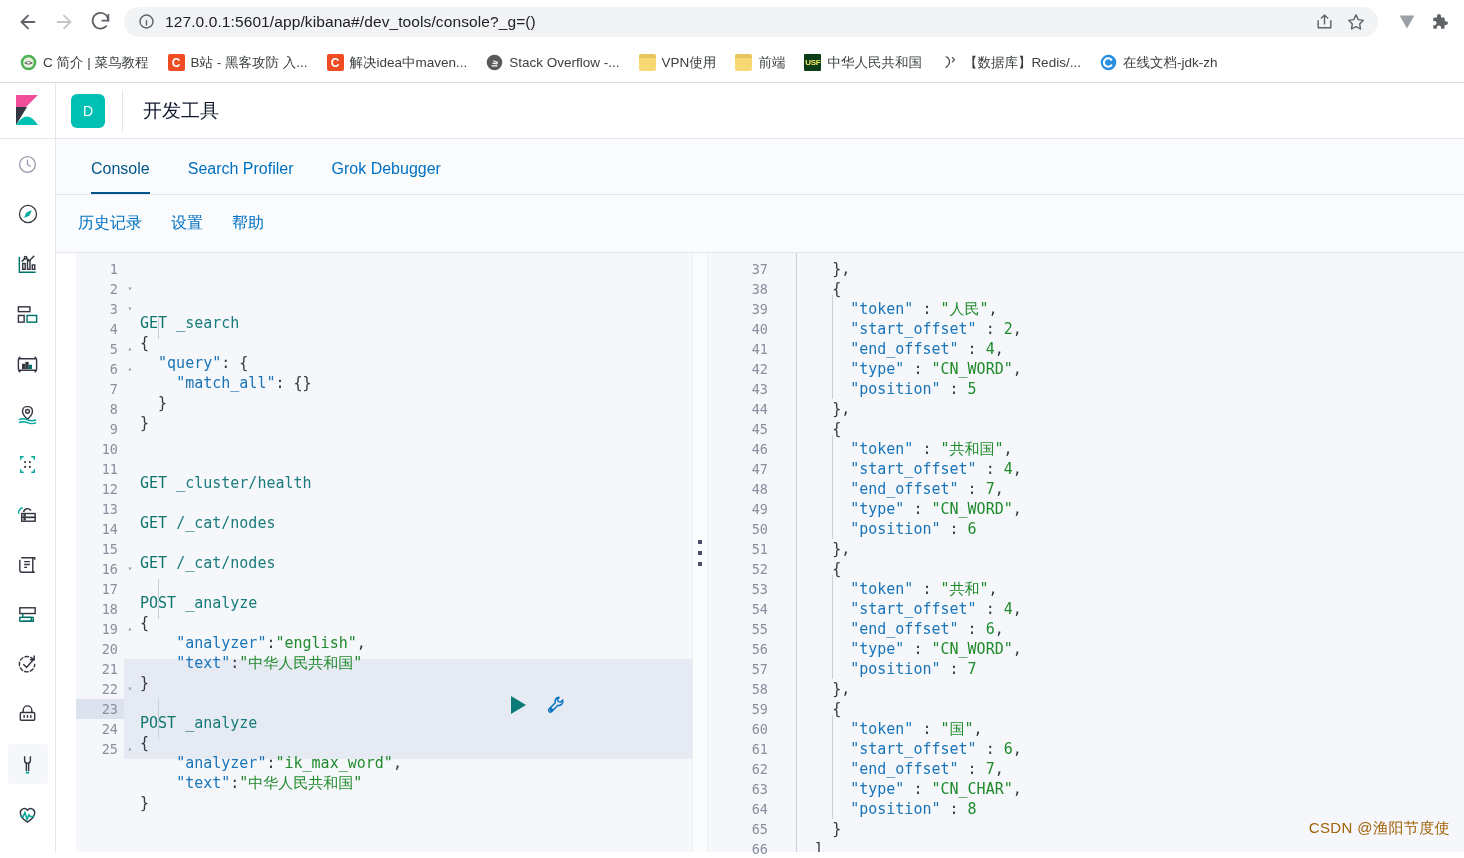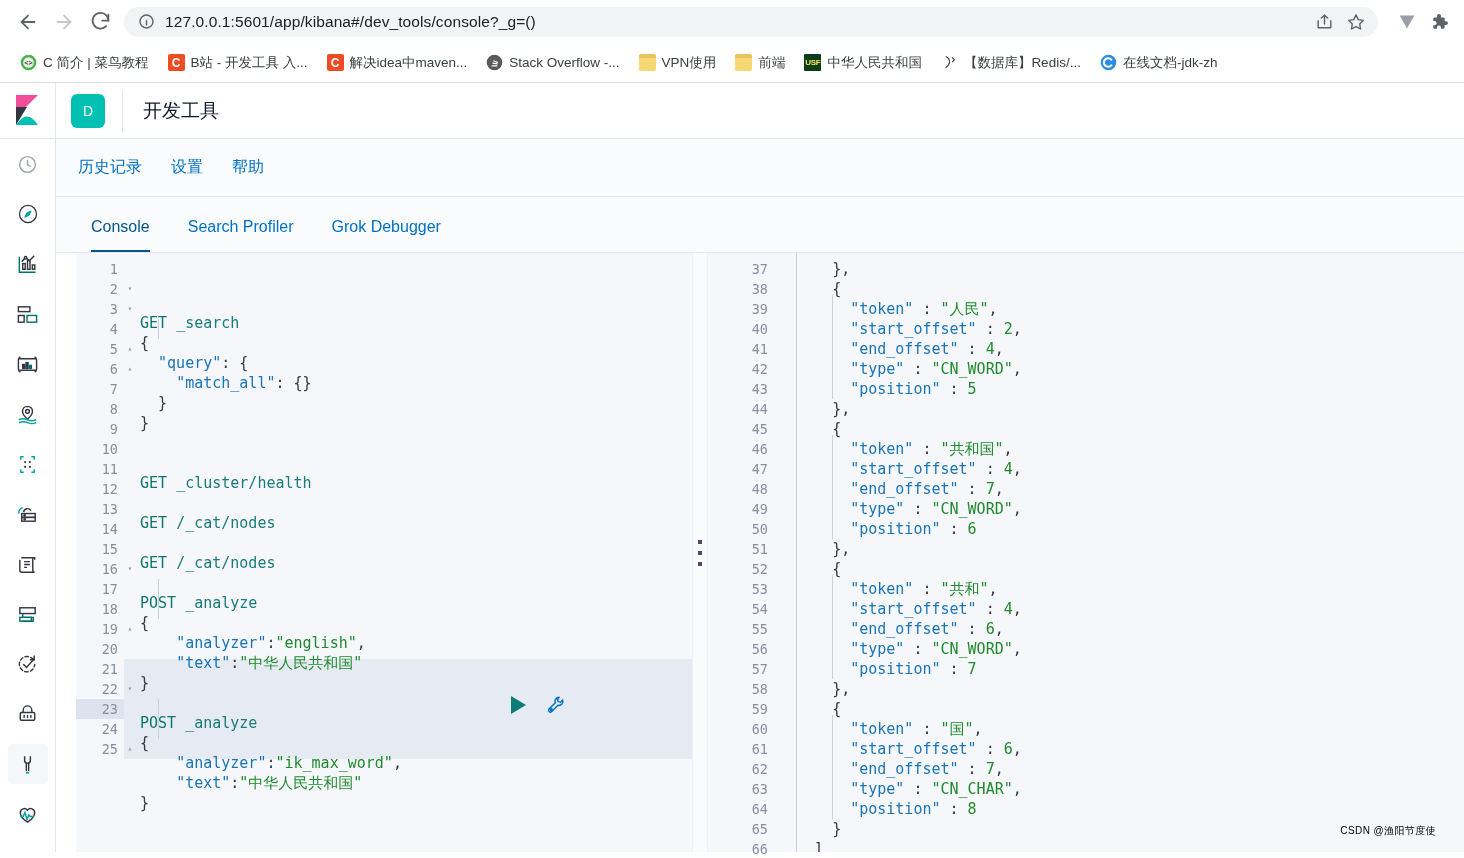--- a/index.html
+++ b/index.html
@@ -193,7 +193,7 @@
     </div>
     <div class="bm">
       <span class="bm-ico ico-c">C</span>
-      <span>B站 - 开发工具 入...</span>
+      <span>B站 - 黑客攻防 入...</span>
     </div>
     <div class="bm">
       <span class="bm-ico ico-c">C</span>

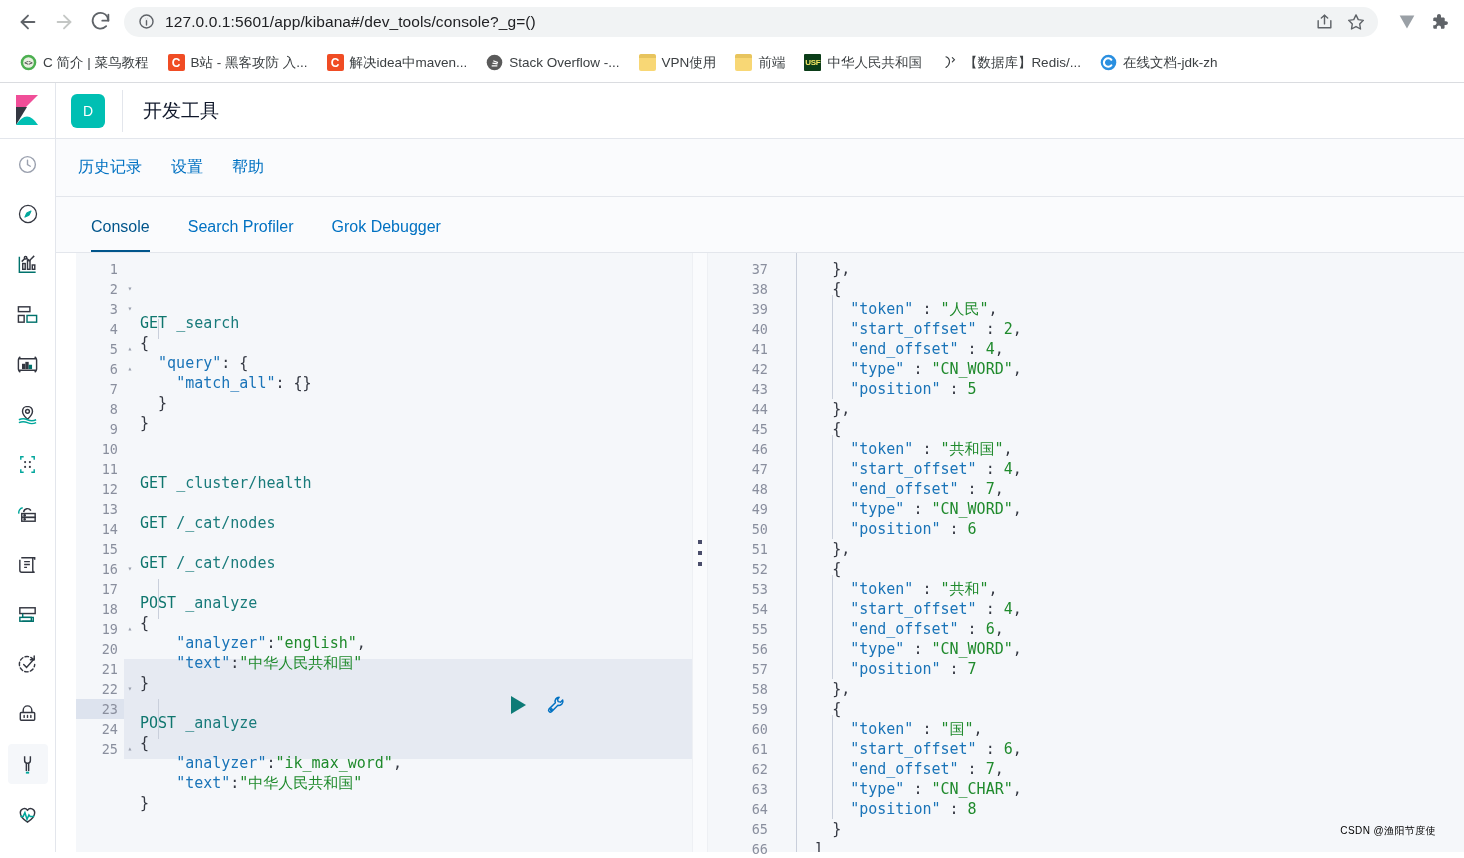--- a/index.html
+++ b/index.html
@@ -370,16 +370,16 @@
       <div id="app-title">开发工具</div>
     </div>
 
+    <div id="tabs">
+      <span class="tab active">Console</span>
+      <span class="tab">Search Profiler</span>
+      <span class="tab">Grok Debugger</span>
+    </div>
+
     <div id="console-topnav">
       <span class="topnav-link">历史记录</span>
       <span class="topnav-link">设置</span>
       <span class="topnav-link">帮助</span>
-    </div>
-
-    <div id="tabs">
-      <span class="tab active">Console</span>
-      <span class="tab">Search Profiler</span>
-      <span class="tab">Grok Debugger</span>
     </div>
 
     <div id="split">

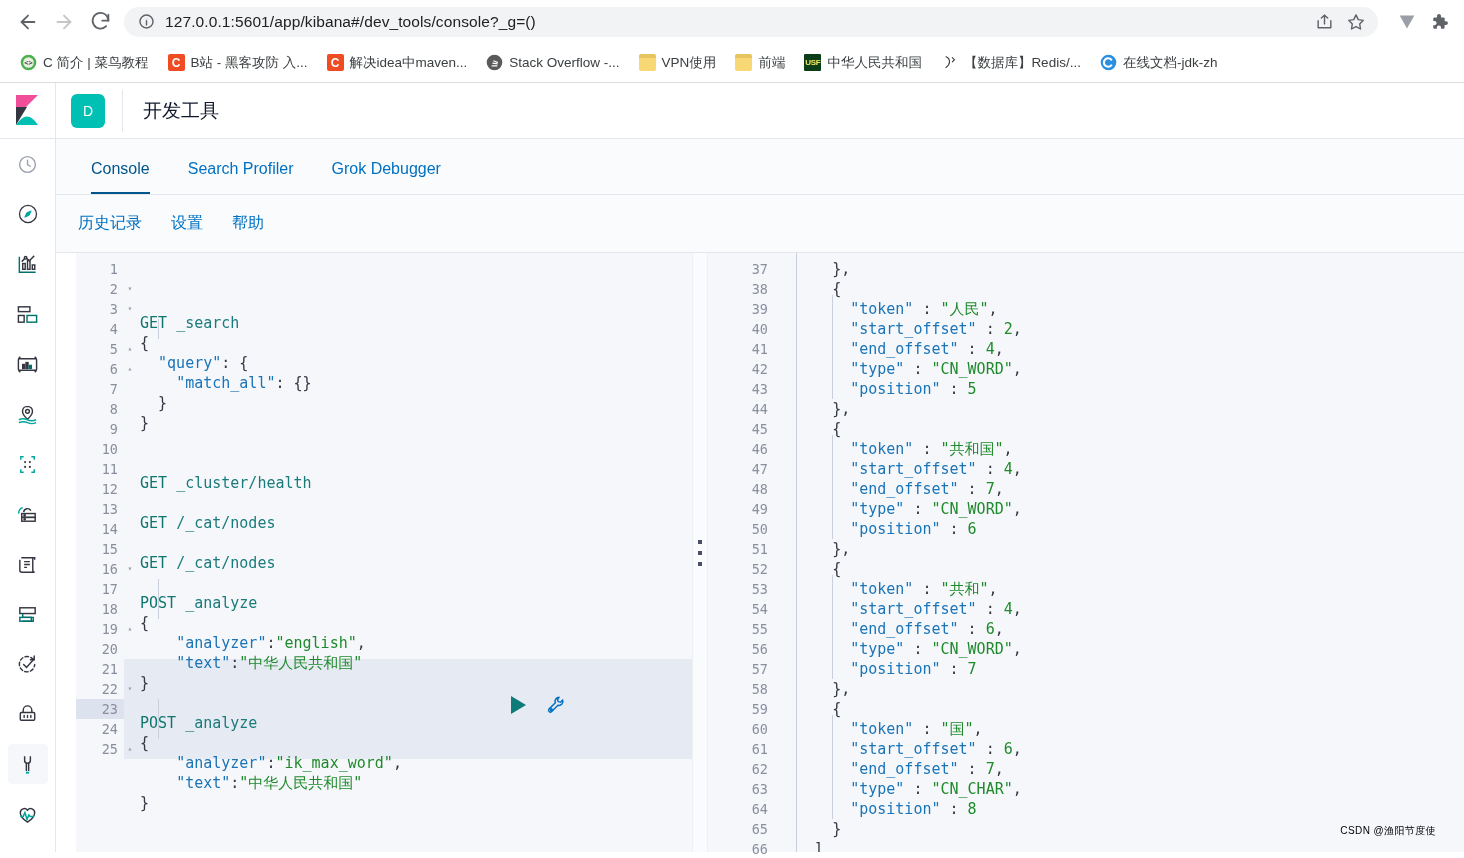--- a/index.html
+++ b/index.html
@@ -111,8 +111,8 @@
   #play-btn { width:0; height:0; border-left:15px solid #0d7b77;
               border-top:9px solid transparent; border-bottom:9px solid transparent; }
 
-  #watermark { position:absolute; right:28px; bottom:14px; font-size:10px;
-               color:#000000; letter-spacing:0.4px; }
+  #watermark { position:absolute; right:14px; bottom:14px; font-size:15px;
+               color:#a16207; letter-spacing:0.4px; }
 
   svg { display:block; }
 </style>

